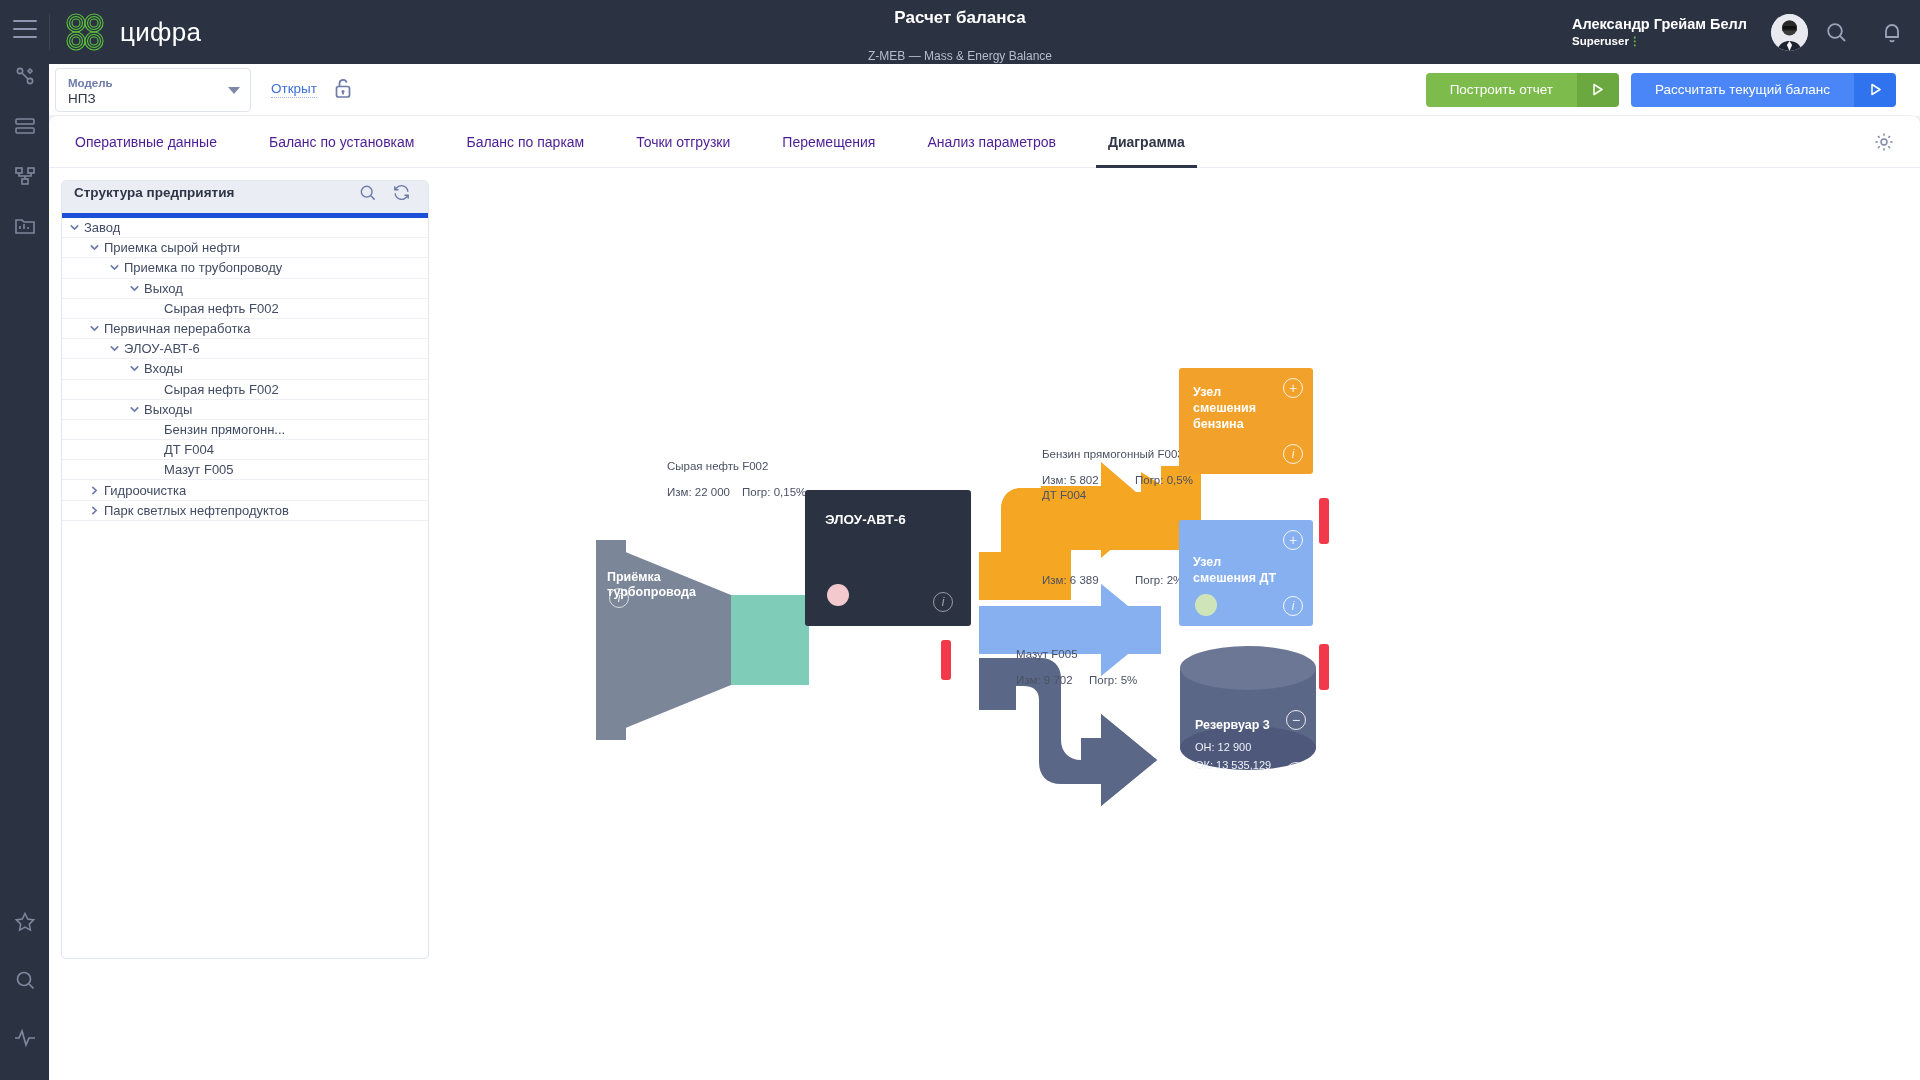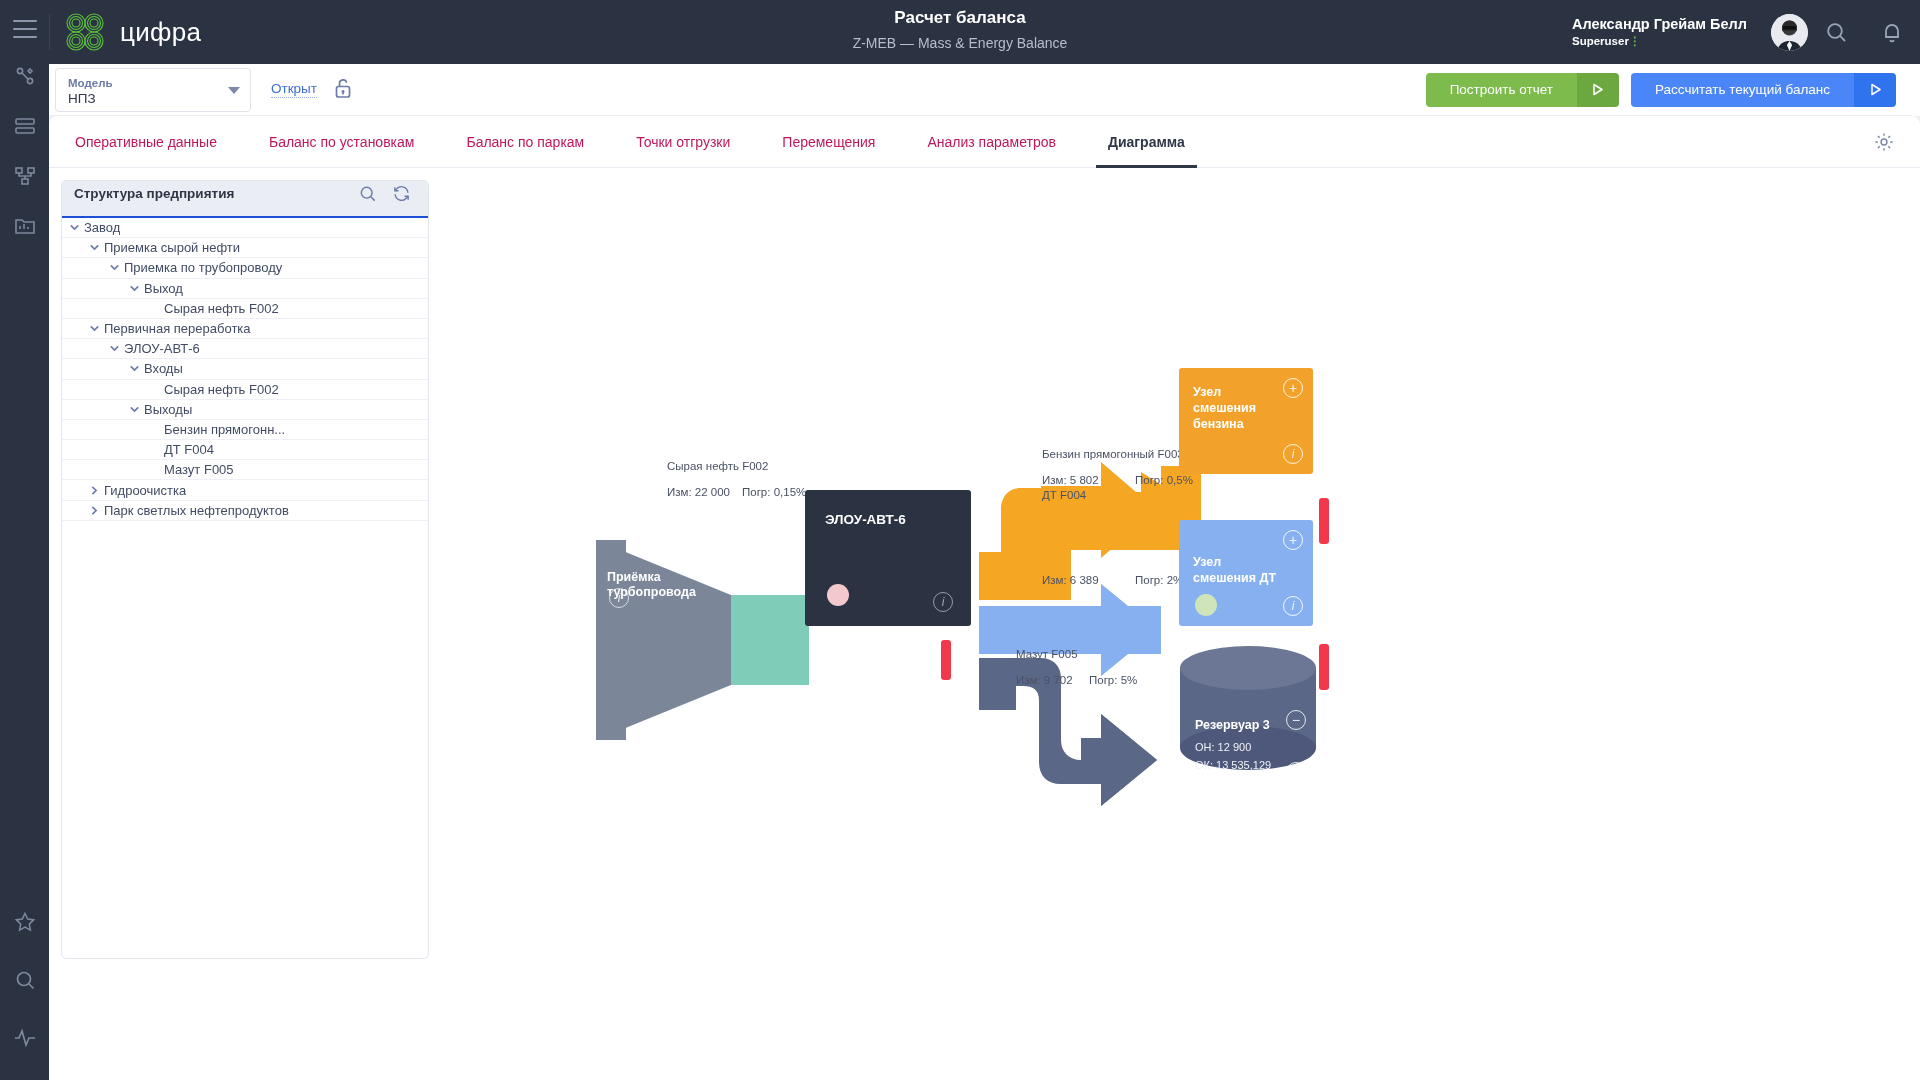--- a/index.html
+++ b/index.html
@@ -36,7 +36,7 @@
 
   .hdr-center { position: absolute; left: 0; top: 7px; width: 1920px; text-align: center; pointer-events:none; }
   .hdr-title { font-size: 17px; font-weight: bold; color: #fff; line-height: 22px; }
-  .hdr-sub { font-size: 14px; color: #b6bdcd; line-height: 18px; margin-top: 5px; }
+  .hdr-sub { font-size: 12px; color: #b6bdcd; line-height: 18px; margin-top: 18px; }
 
   .hdr-right { position: absolute; right: 0; top: 0; height: 64px; display: flex; align-items: center; }
   .user-block { text-align: left; margin-right: 24px; }

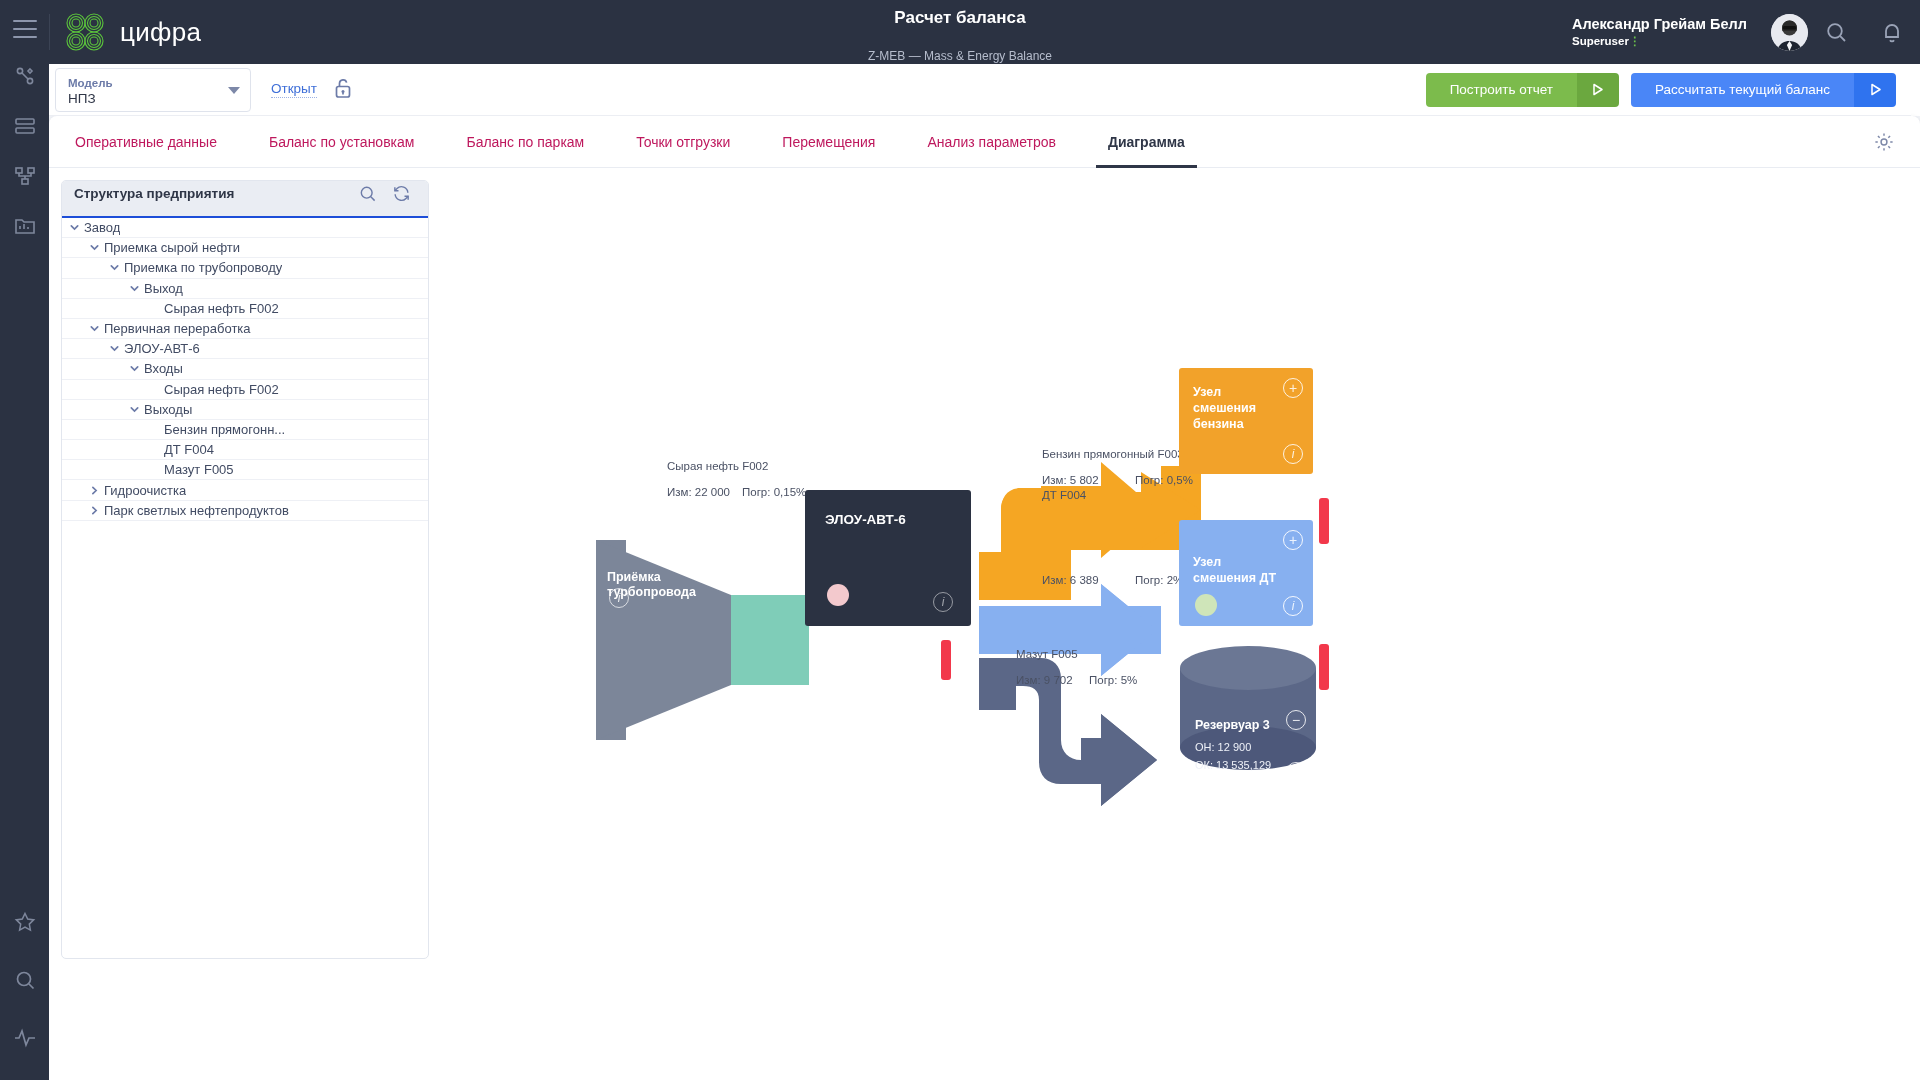--- a/index.html
+++ b/index.html
@@ -97,7 +97,7 @@
   .tabs { position: absolute; left: 0; top: 0; width: 1871px; height: 52px; border-bottom: 1px solid #e9ecf2; display:flex; align-items:stretch; }
   .tab {
     display: flex; align-items: center; justify-content: center;
-    font-size: 14px; color: #be185d; cursor: pointer; position: relative; padding: 0 26px;
+    font-size: 14px; color: #4c1d95; cursor: pointer; position: relative; padding: 0 26px;
     white-space: nowrap;
   }
   .tab.active { color: #2f3647; font-weight: bold; }

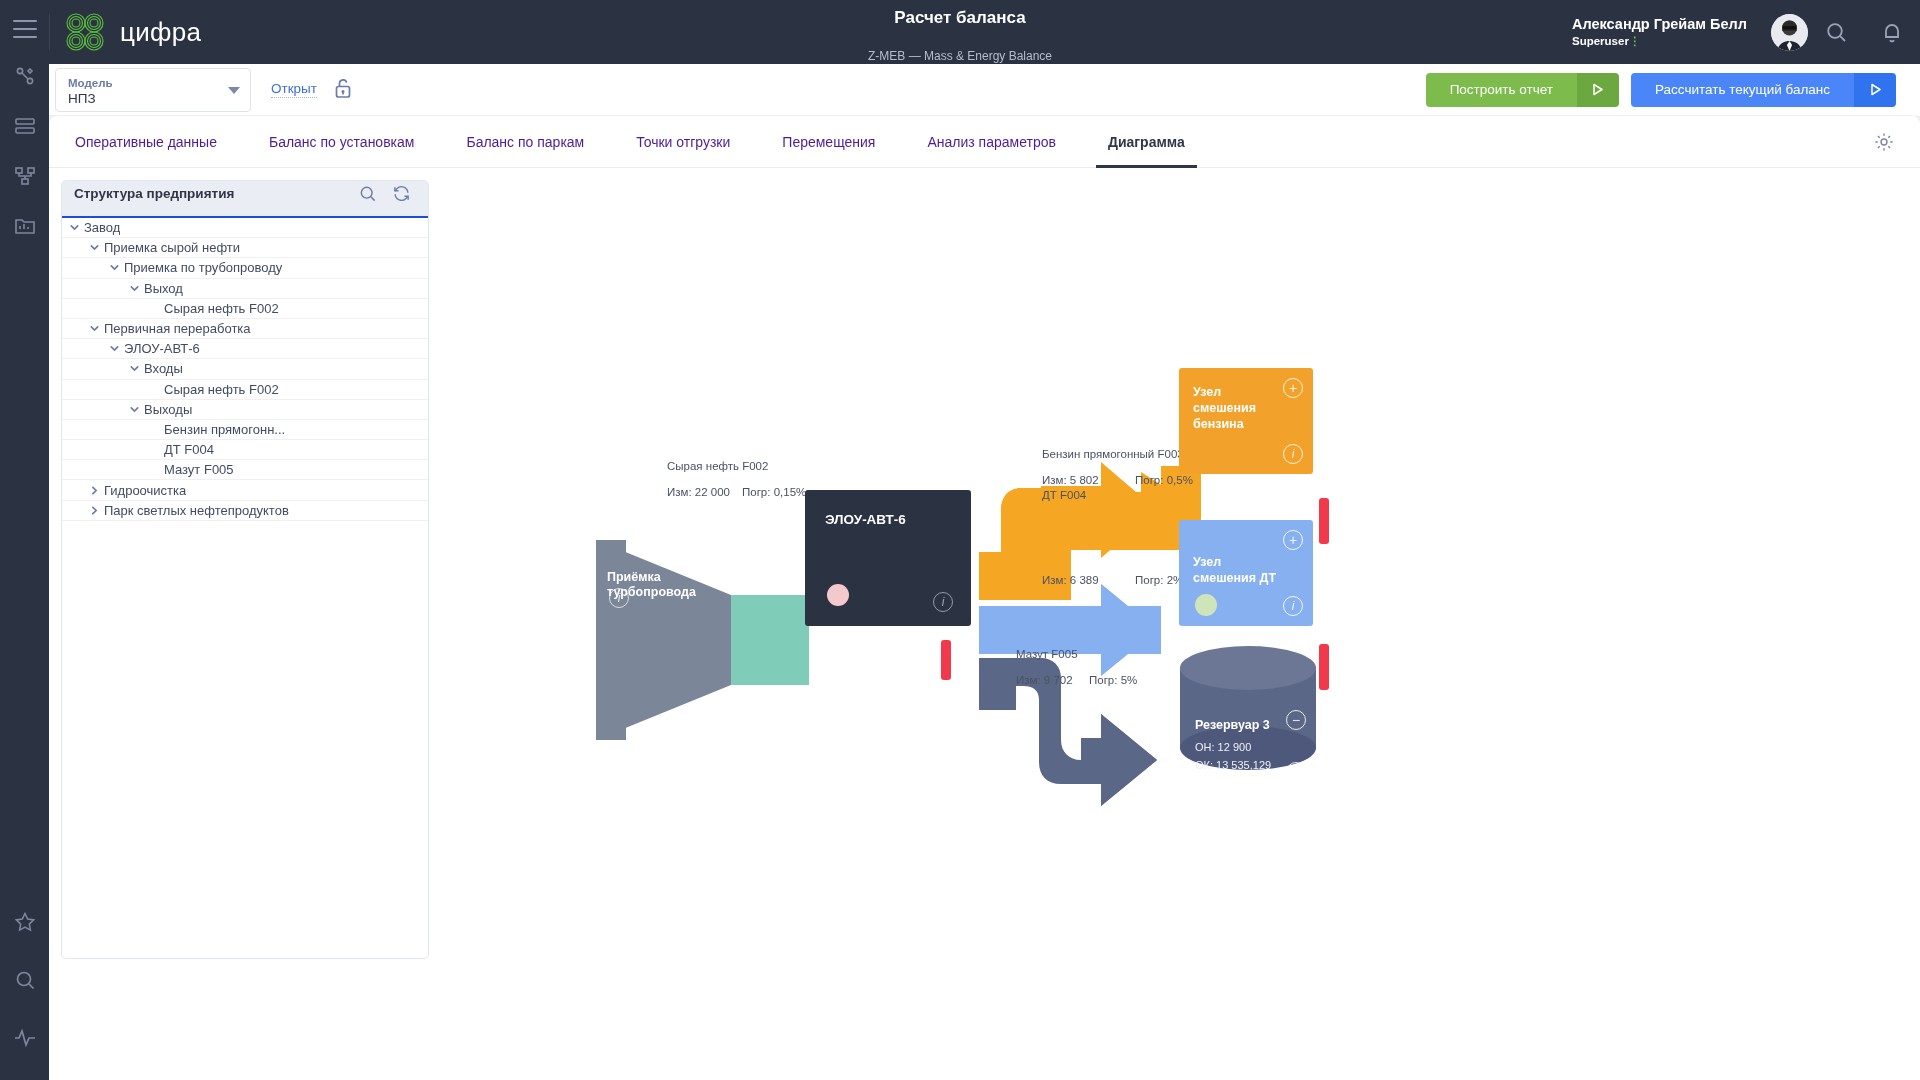--- a/index.html
+++ b/index.html
@@ -113,7 +113,7 @@
   }
   .tree-head {
     height: 37px; background: #eaedf3; display: flex; align-items: center; padding: 0 10px 10px 12px;
-    border-bottom: 2px solid #1d4ed8;
+    border-bottom: 5px solid #1d4ed8;
   }
   .tree-title { font-size: 13.5px; font-weight: bold; color: #2f3647; flex: 1; }
   .tree-act { width: 34px; height: 30px; display:flex; align-items:center; justify-content:center; cursor:pointer; }

